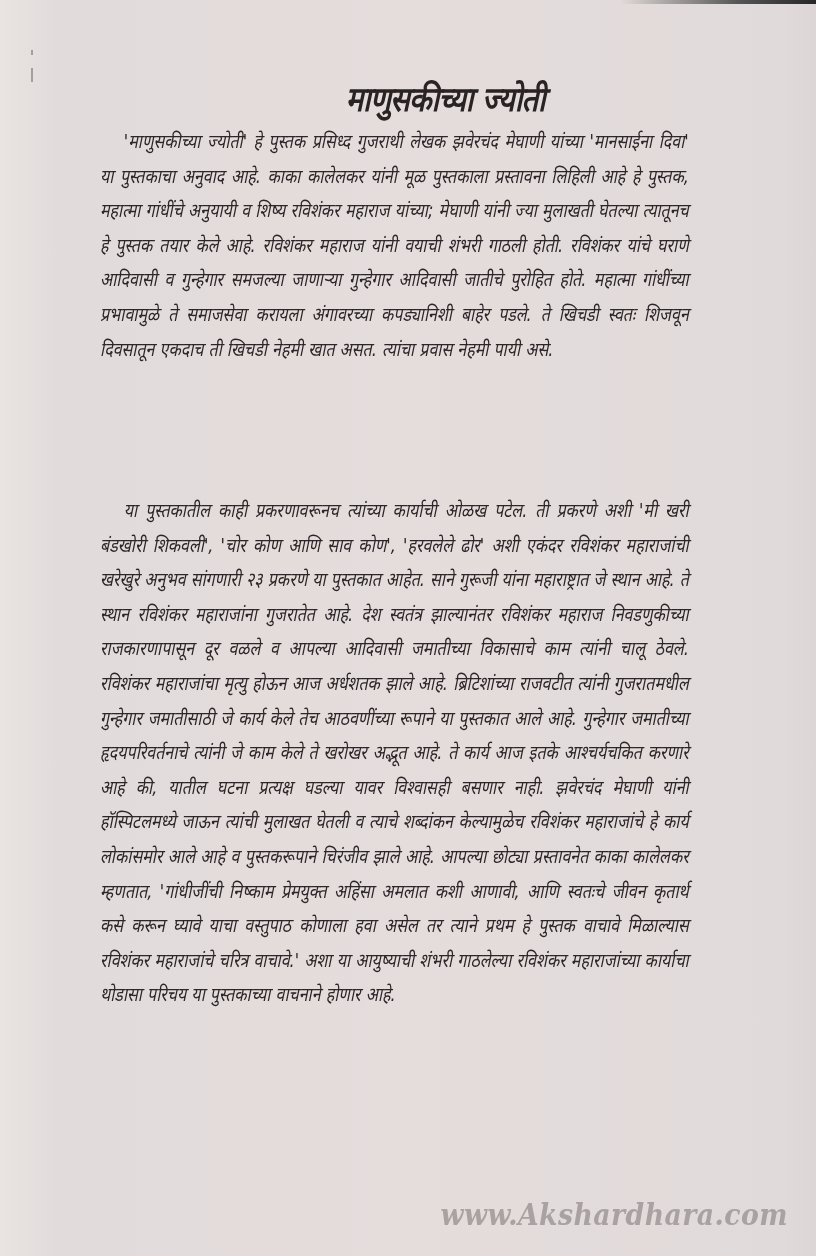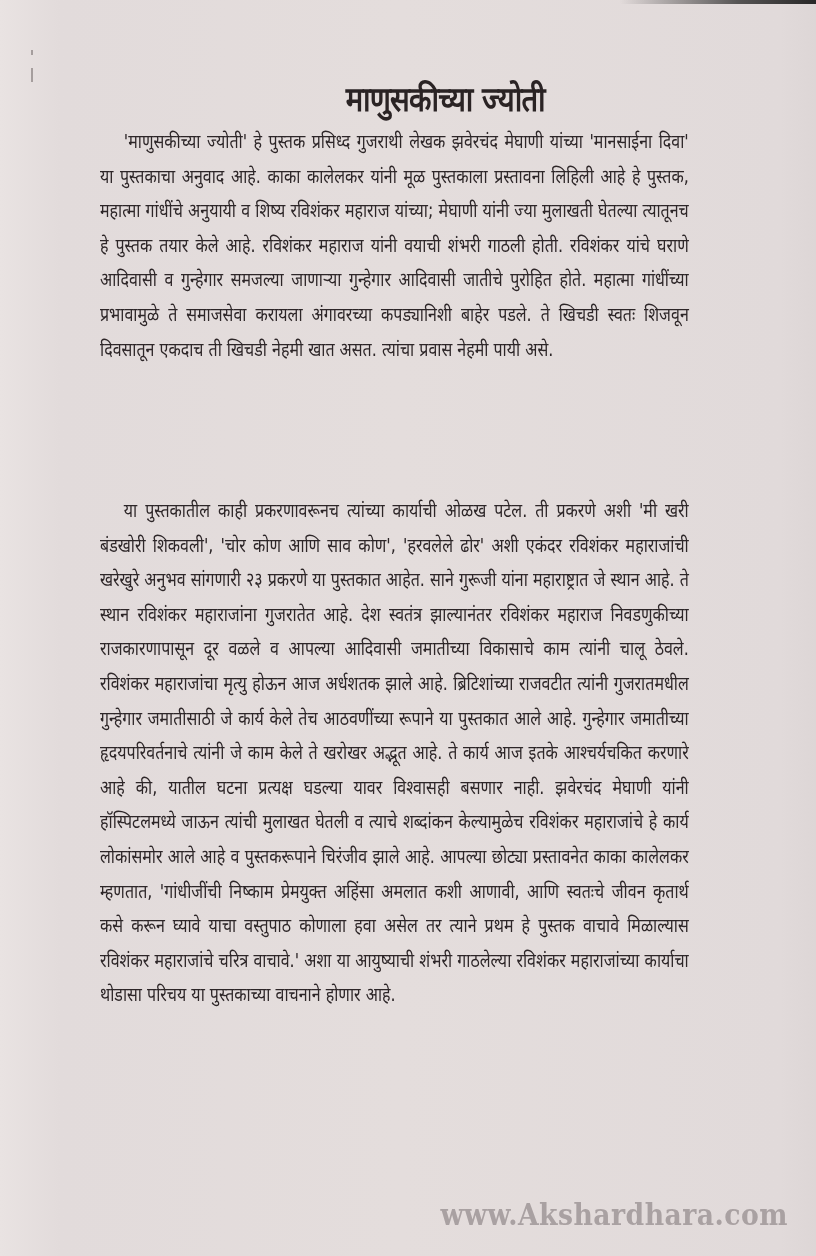--- a/index.html
+++ b/index.html
@@ -20,6 +20,7 @@
       inset: 0;
       background:
         linear-gradient(90deg, #e9e3e2 0px, #e2dbdb 60px, #e4dddc 400px, #e1dada 780px, #ddd6d6 816px);
+      font-style: italic;
     }
     .top-shadow {
       position: absolute;

